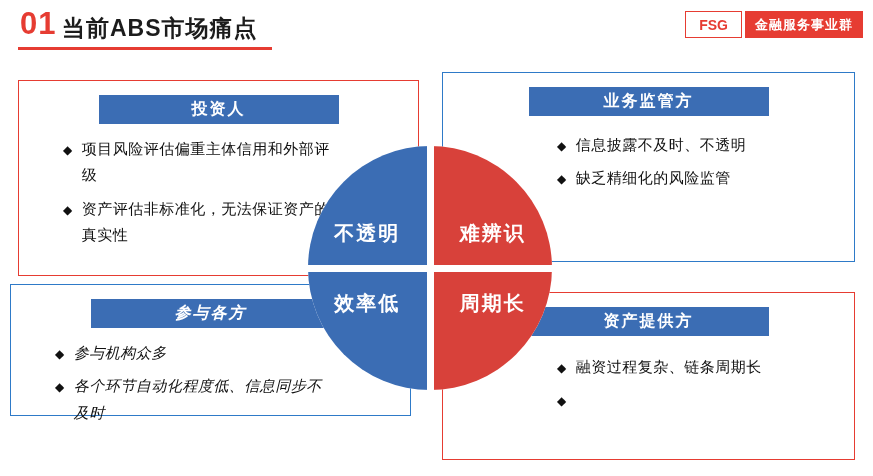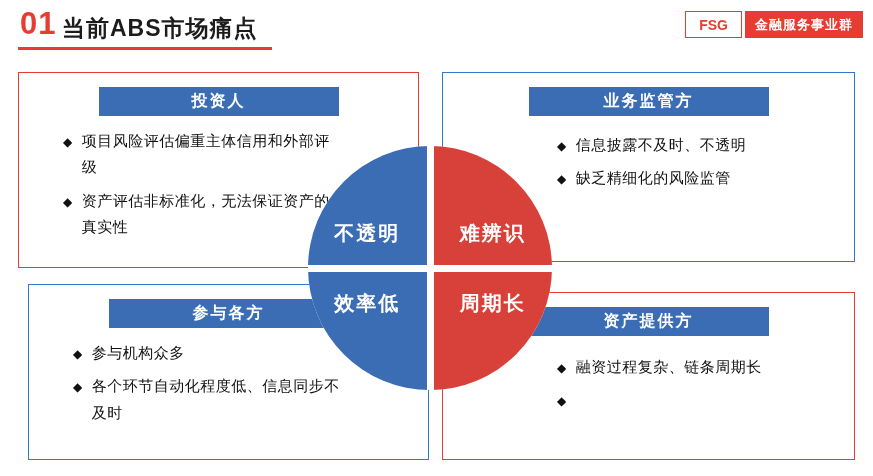--- a/index.html
+++ b/index.html
@@ -25,7 +25,7 @@
 
   
   .panel{position:absolute;background:#ffffff;border:1px solid;z-index:1;}
-  .panel-tl{left:18px;top:72px;width:401px;height:196px;border-color:var(--border-red);}
+  .panel-tl{left:18px;top:80px;width:401px;height:196px;border-color:var(--border-red);}
   .panel-tr{left:442px;top:72px;width:413px;height:190px;border-color:var(--border-blue);}
   .panel-bl{left:28px;top:284px;width:401px;height:176px;border-color:var(--border-blue);}
   .panel-br{left:442px;top:292px;width:413px;height:168px;border-color:var(--border-red);}

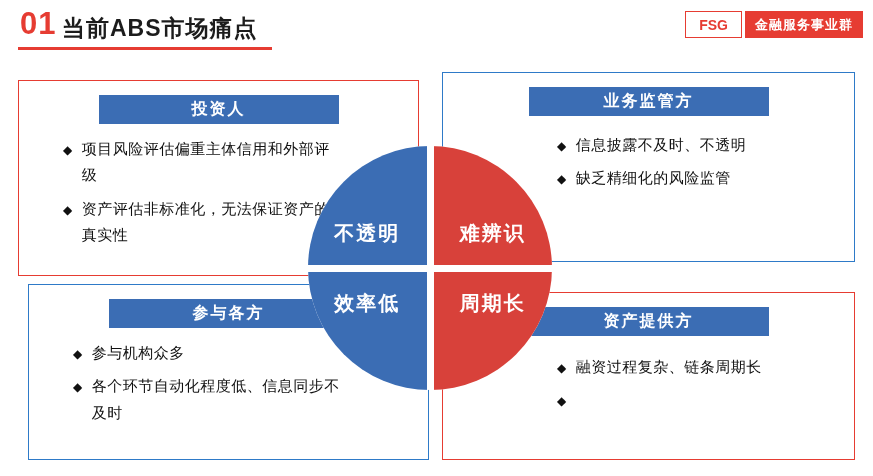--- a/index.html
+++ b/index.html
@@ -27,7 +27,7 @@
   .panel{position:absolute;background:#ffffff;border:1px solid;z-index:1;}
   .panel-tl{left:18px;top:80px;width:401px;height:196px;border-color:var(--border-red);}
   .panel-tr{left:442px;top:72px;width:413px;height:190px;border-color:var(--border-blue);}
-  .panel-bl{left:28px;top:284px;width:401px;height:176px;border-color:var(--border-blue);}
+  .panel-bl{left:10px;top:284px;width:401px;height:132px;border-color:var(--border-blue);font-style:italic;}
   .panel-br{left:442px;top:292px;width:413px;height:168px;border-color:var(--border-red);}
   .panel-title{margin:14px auto 8px;width:240px;height:29px;background:var(--blue);color:#ffffff;
     font-size:16px;font-weight:bold;display:flex;align-items:center;justify-content:center;letter-spacing:2px;}

